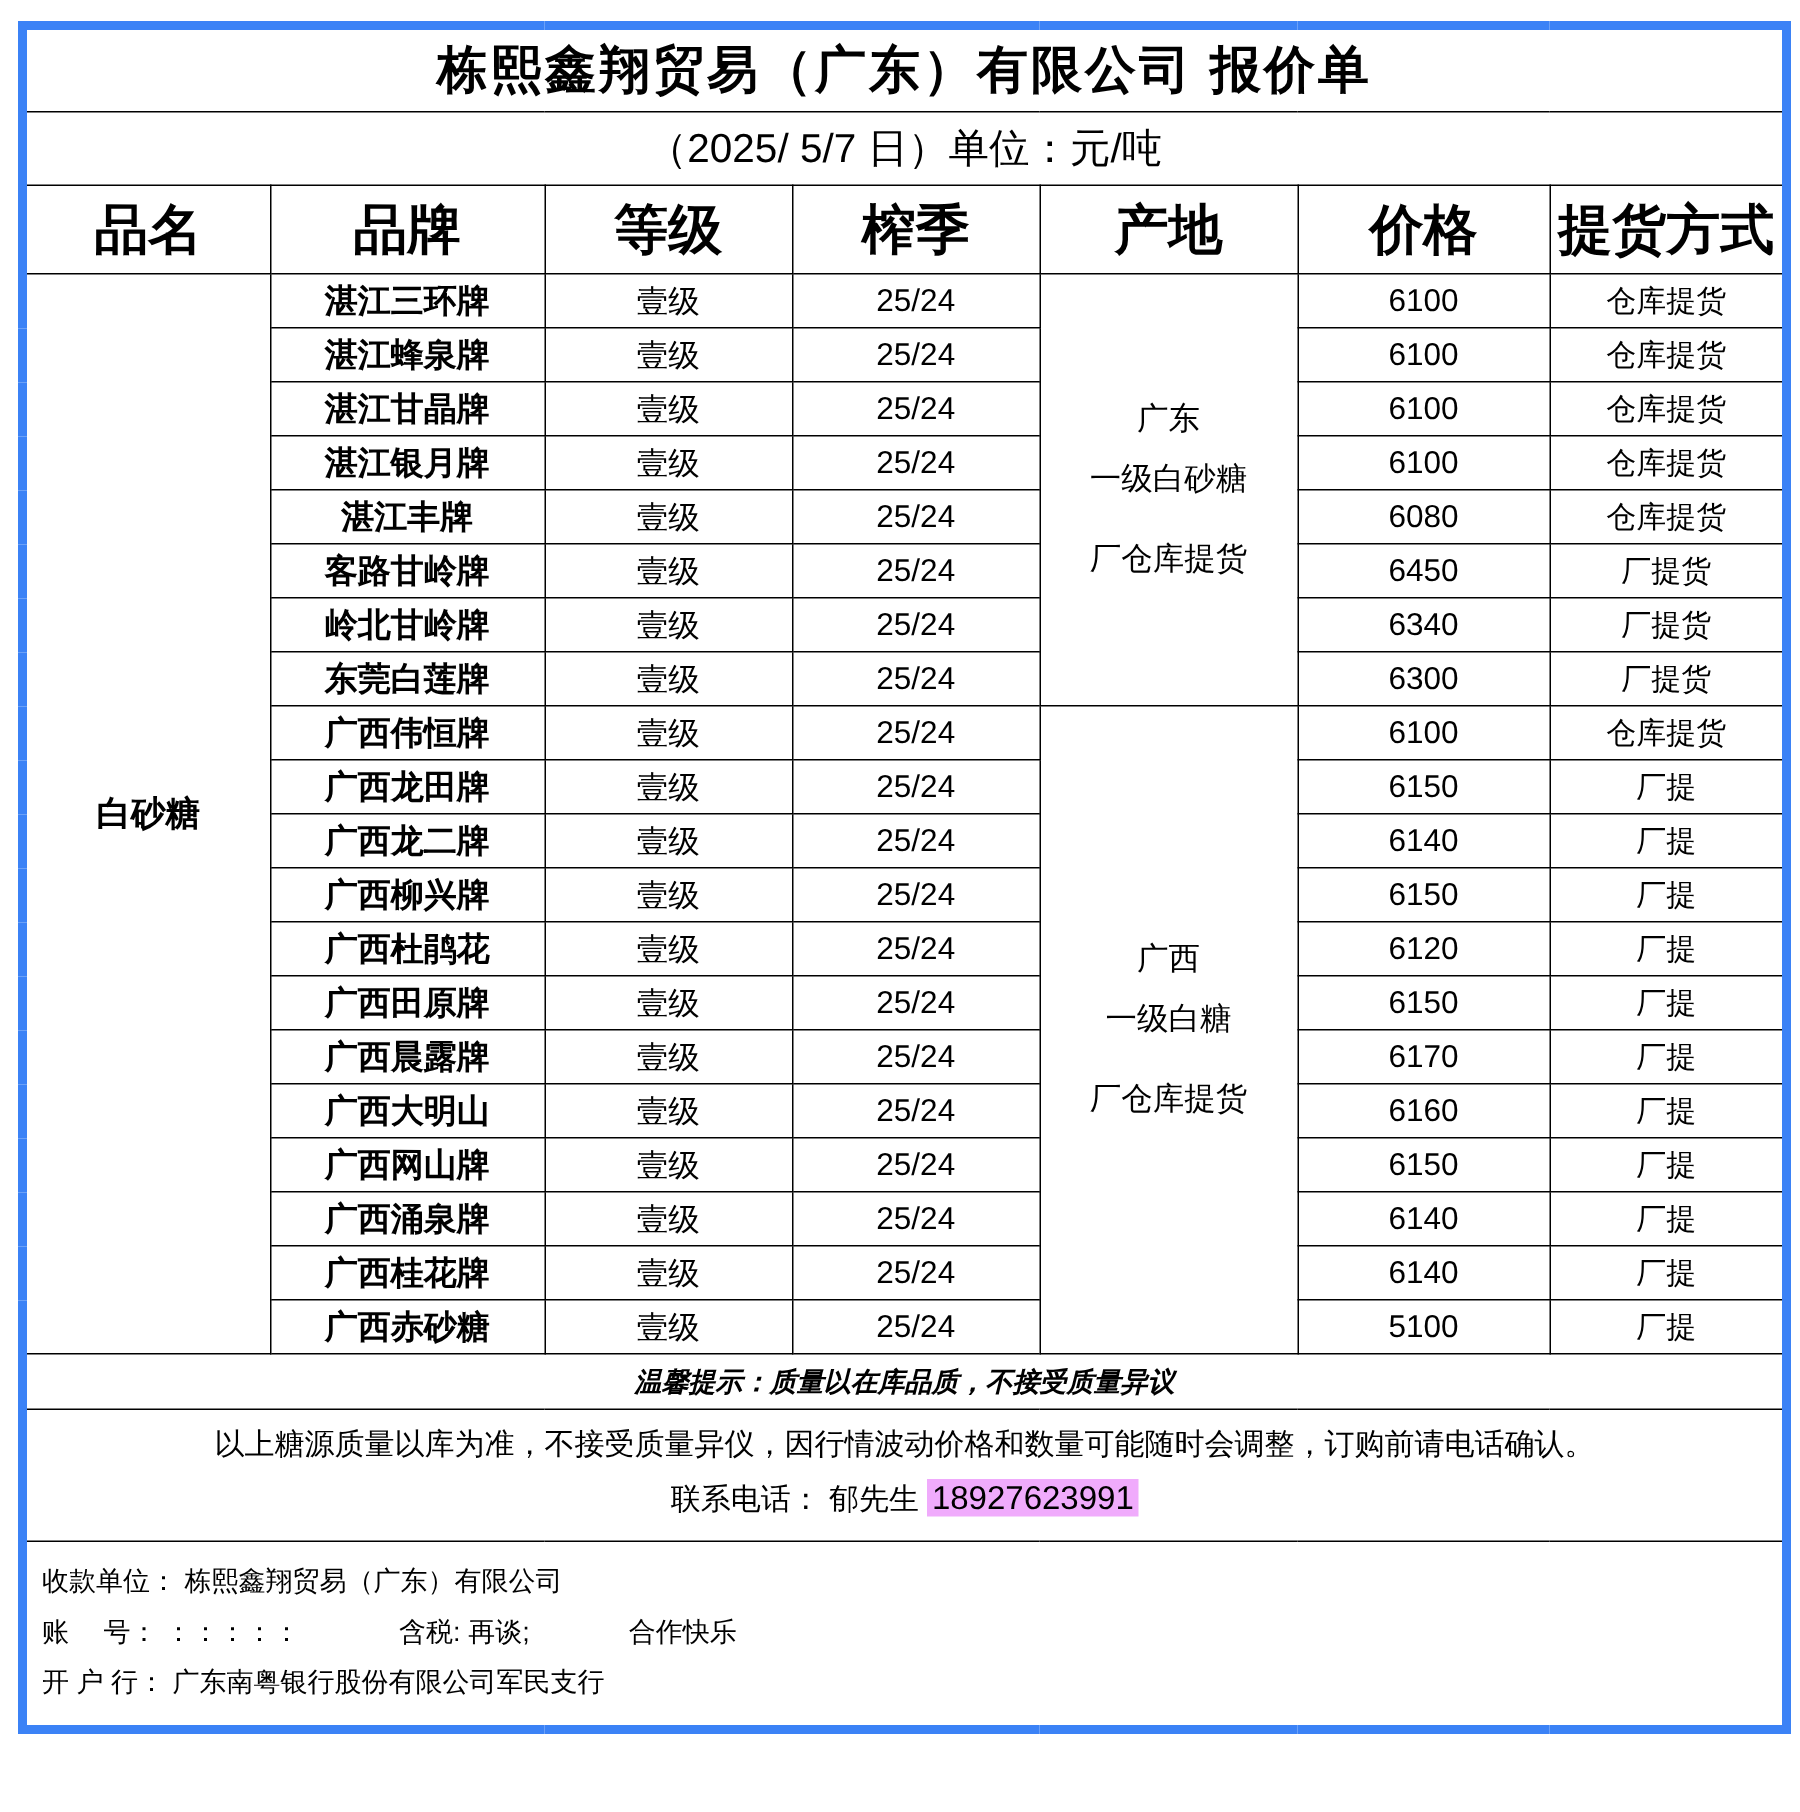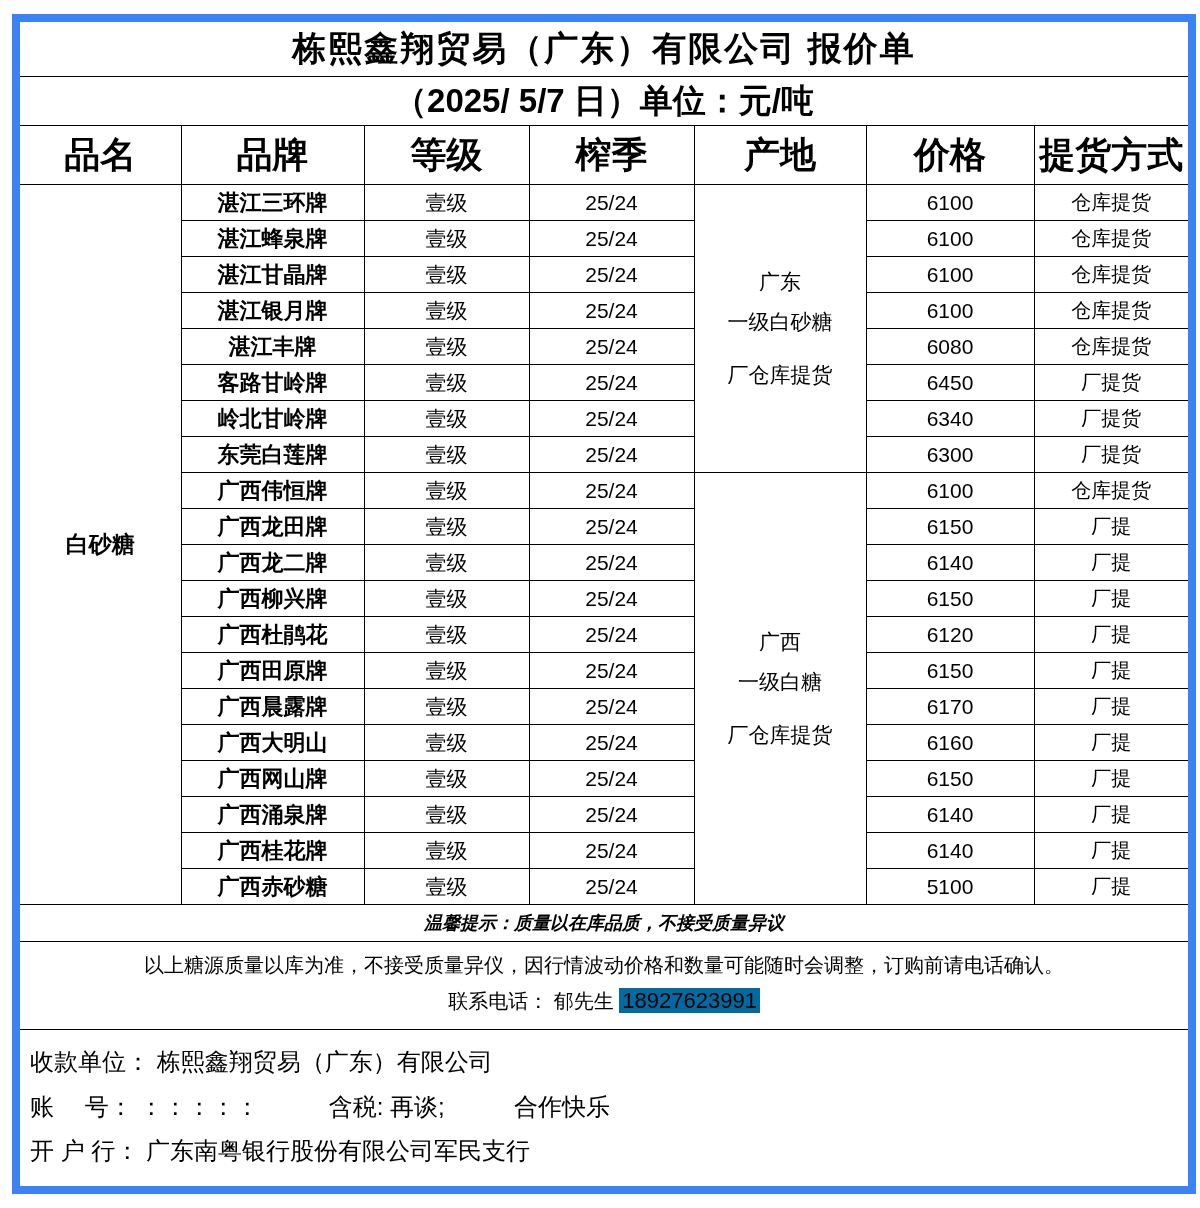--- a/index.html
+++ b/index.html
@@ -25,7 +25,7 @@
     width: 1176px;
     border-collapse: collapse;
     table-layout: fixed;
-    border: 8px solid #3b82f6;
+    border: 6px solid #3b82f6;
   }
   table.quote td, table.quote th {
     border: 1px solid #000;

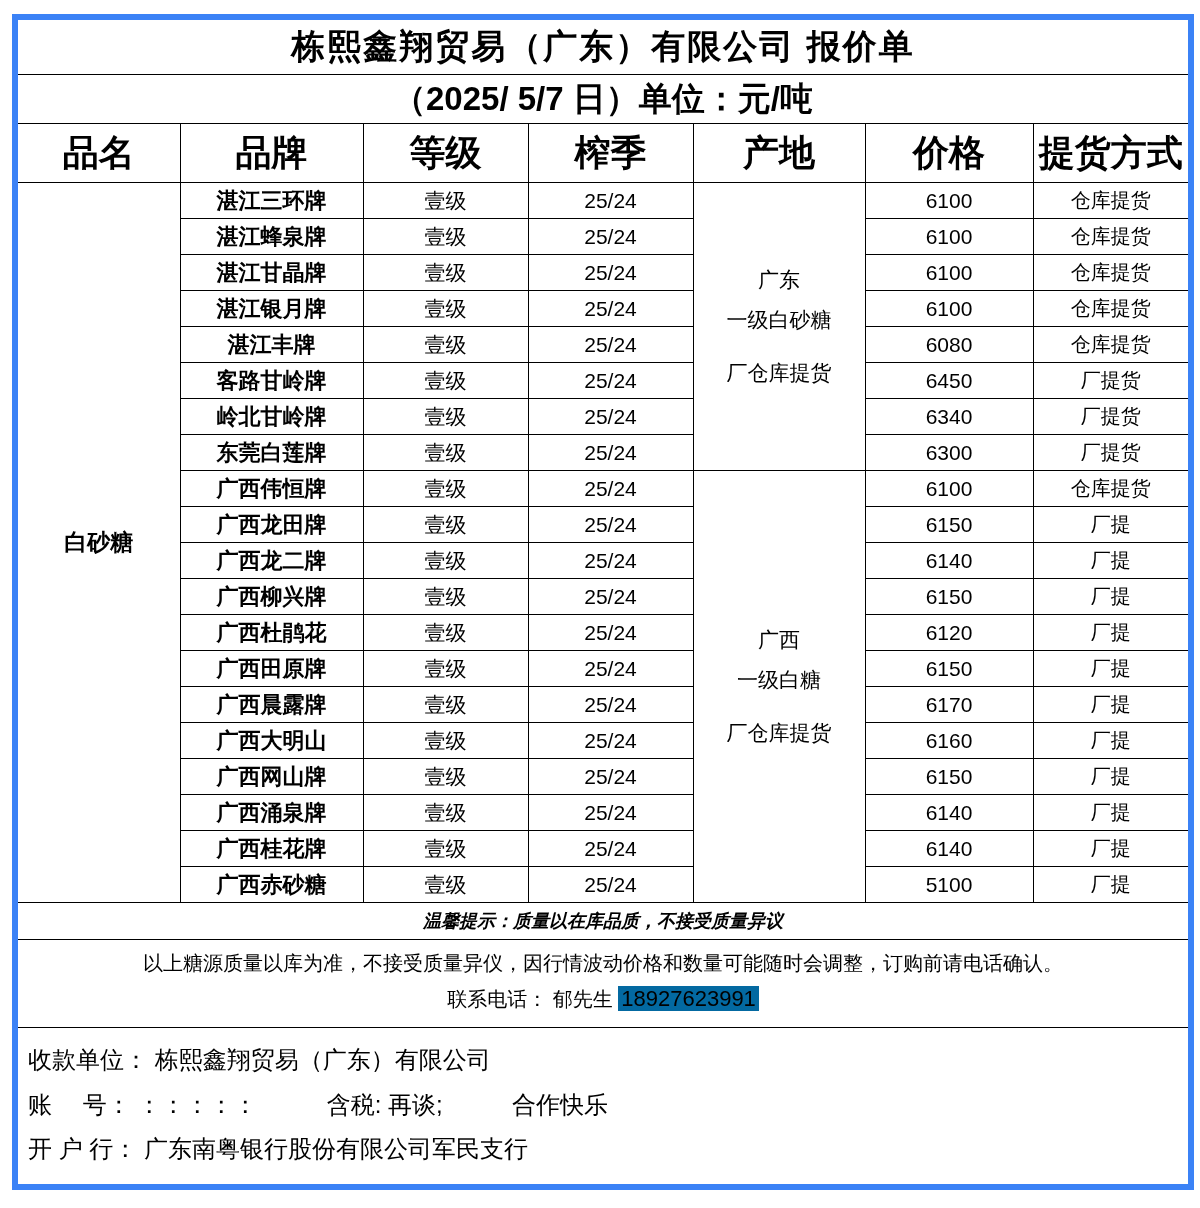--- a/index.html
+++ b/index.html
@@ -41,8 +41,8 @@
   }
   .subtitle-cell {
     height: 48px;
-    font-size: 33px;
-    font-weight: bold;
+    font-size: 27px;
+    font-weight: normal;
   }
   .hdr-cell {
     height: 58px;

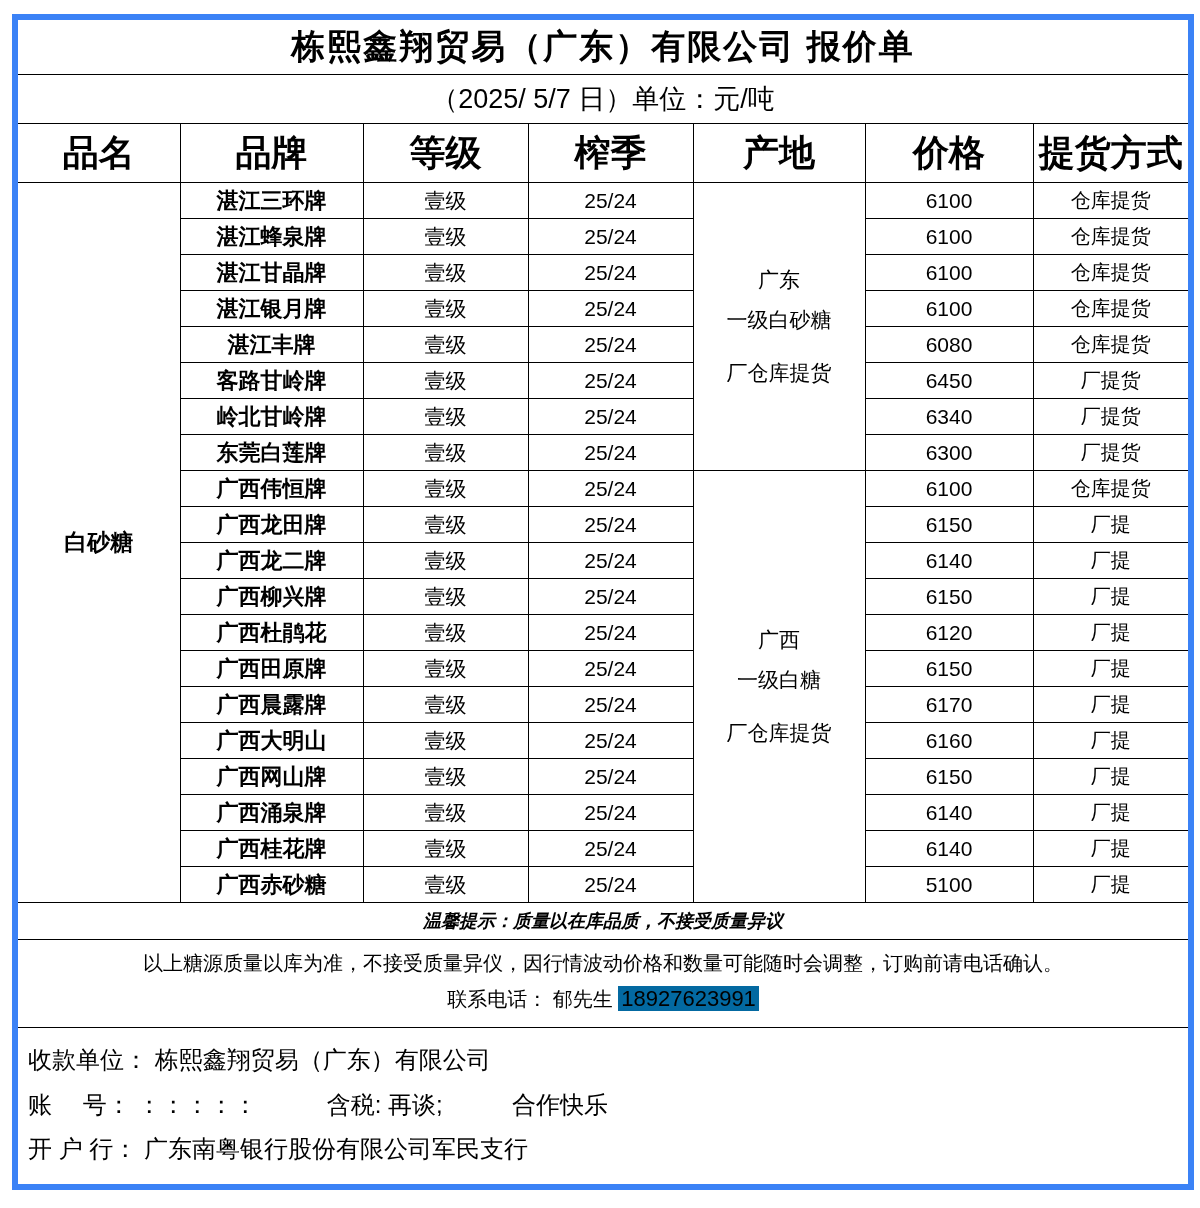--- a/index.html
+++ b/index.html
@@ -91,7 +91,7 @@
     line-height: 1.7;
   }
   .phone-hl {
-    background: #0369a1;
+    background: #f0abfc;
     font-size: 22px;
     padding: 0 3px;
   }

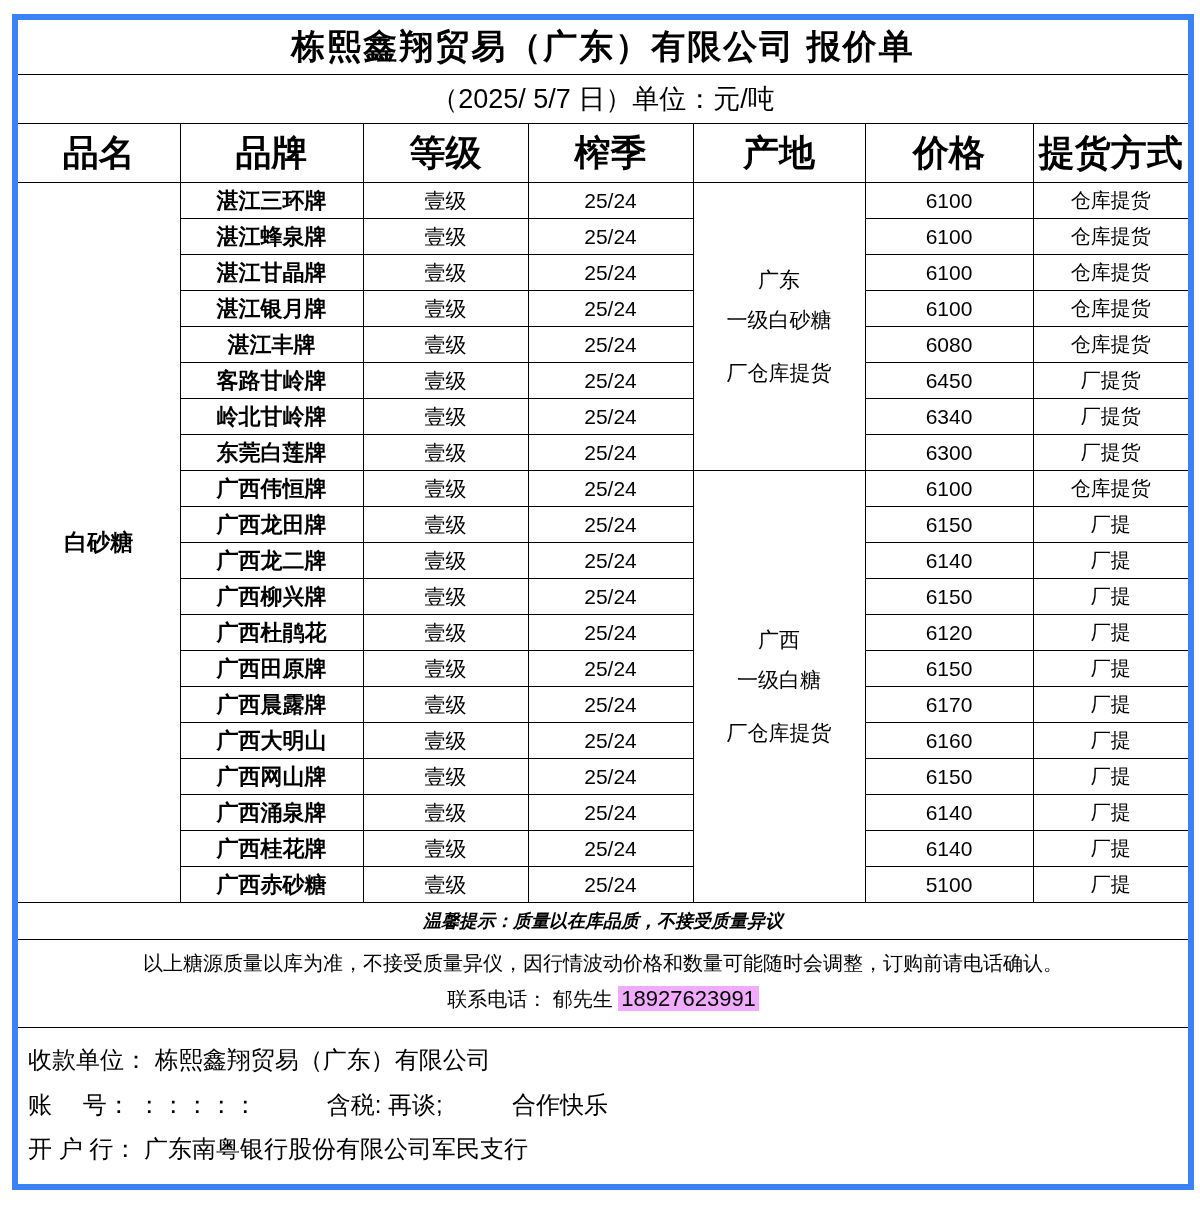--- a/index.html
+++ b/index.html
@@ -98,7 +98,7 @@
   .foot-block {
     padding: 10px 10px 12px 10px;
     text-align: left;
-    font-size: 24px;
+    font-size: 18px;
     line-height: 1.85;
   }
   .foot-block .sp {

